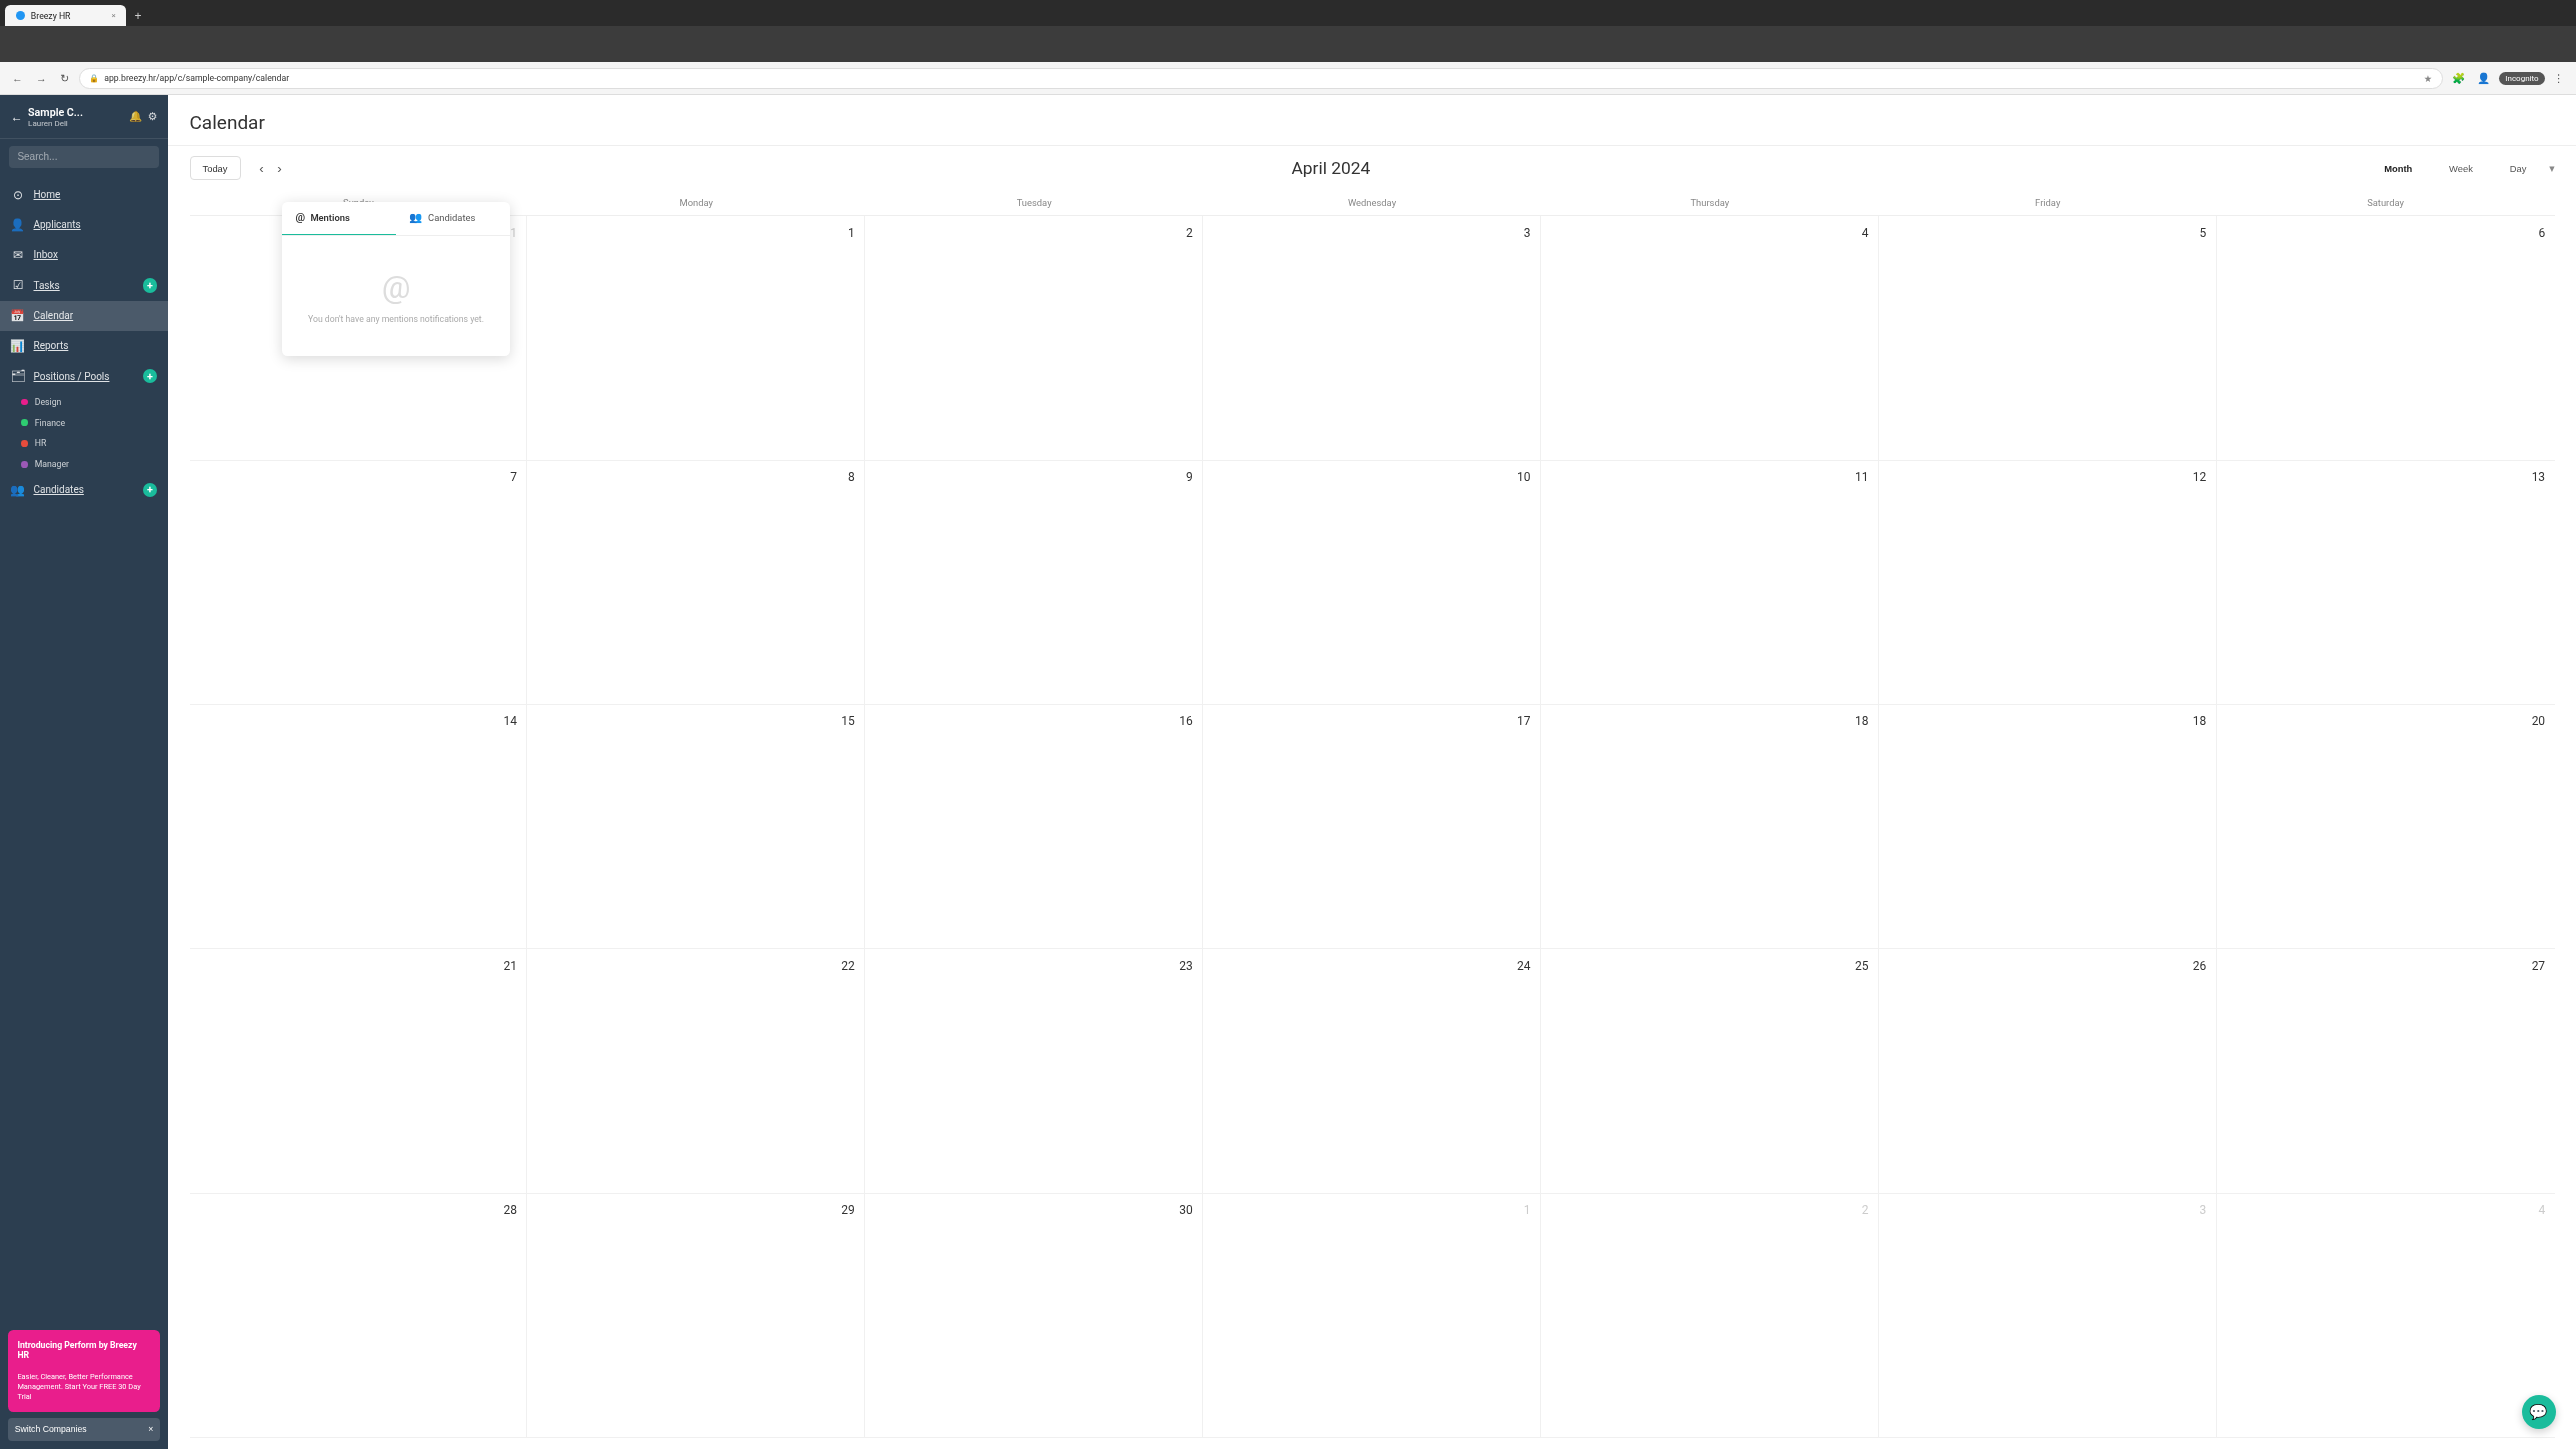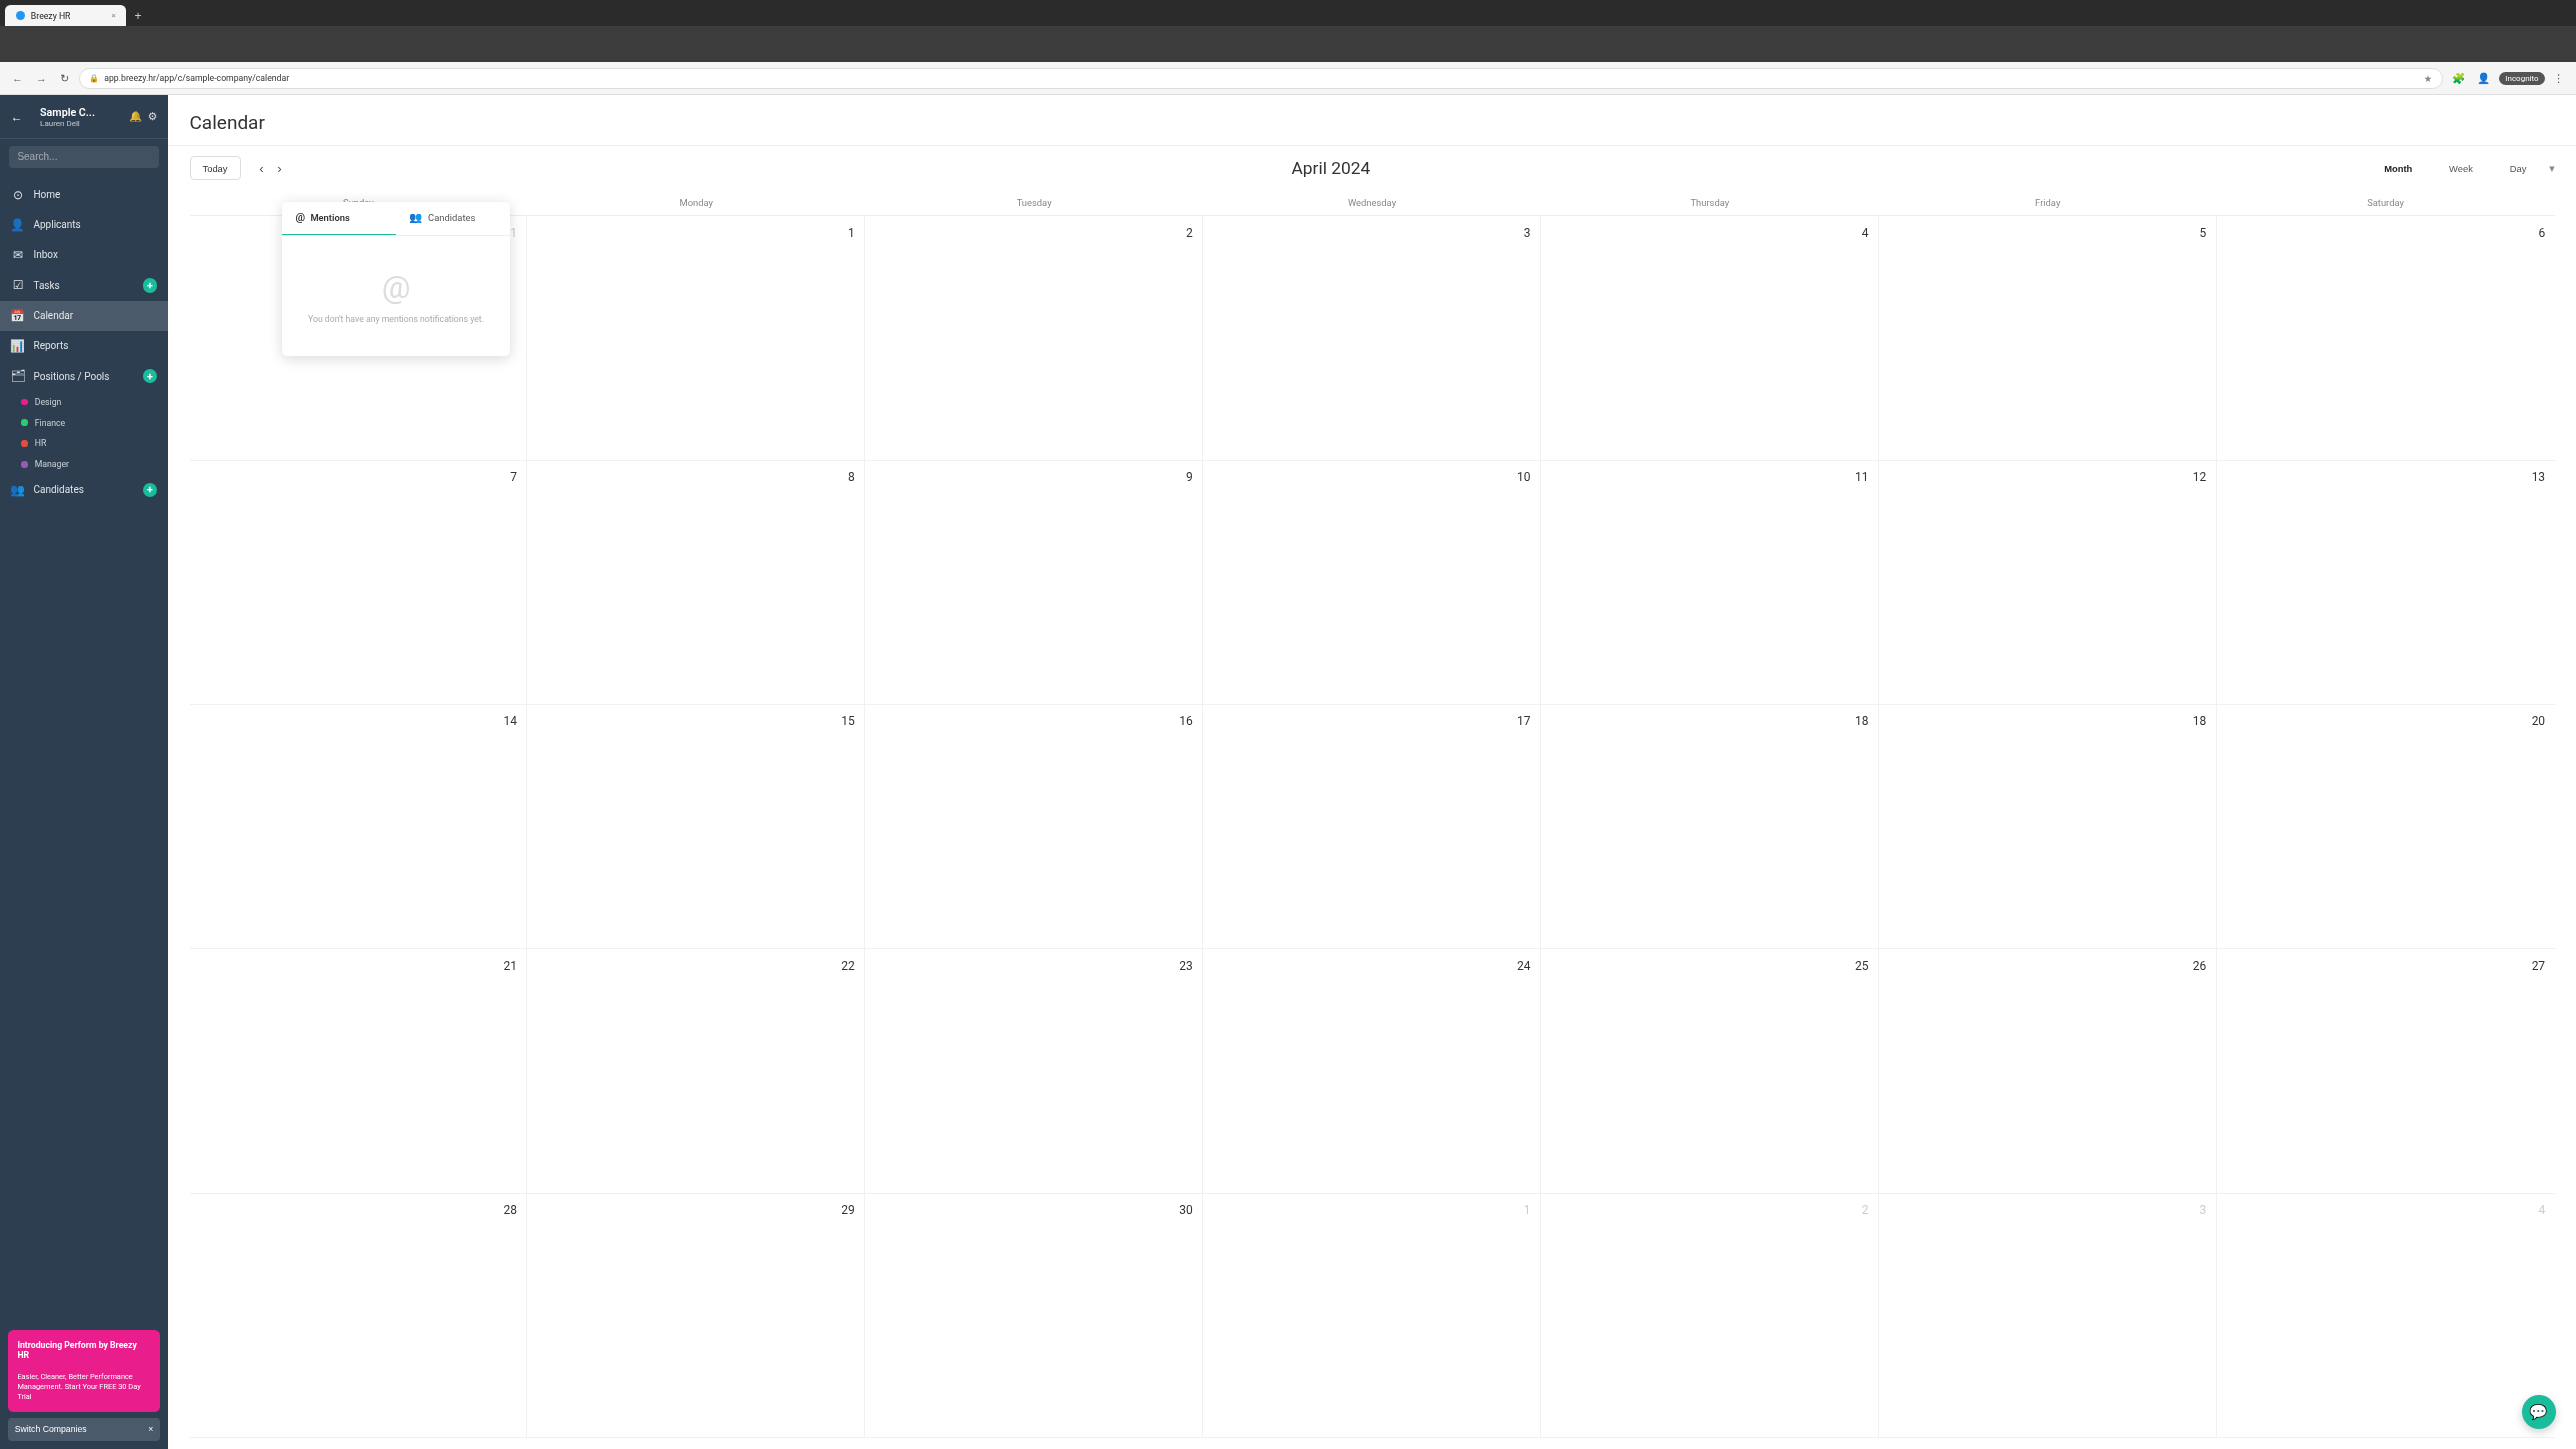--- a/index.html
+++ b/index.html
@@ -29,7 +29,7 @@
     .sidebar { width: 168px; background: #2c3e50; color: white; display: flex; flex-direction: column; overflow-y: auto; position: relative; flex-shrink: 0; }
     .sidebar-header { padding: 10.7px; display: flex; align-items: center; gap: 5.4px; border-bottom: 0.7px solid rgba(255,255,255,0.1); }
     .sidebar-back { color: white; cursor: pointer; font-size: 12px; }
-    .sidebar-company { flex: 1; margin-left: 12px; }
+    .sidebar-company { flex: 1; }
     .sidebar-company-name { font-size: 10.7px; font-weight: 600; color: white; }
     .sidebar-user { font-size: 8px; color: rgba(255,255,255,0.7); }
     .sidebar-header-actions { display: flex; gap: 5.4px; }

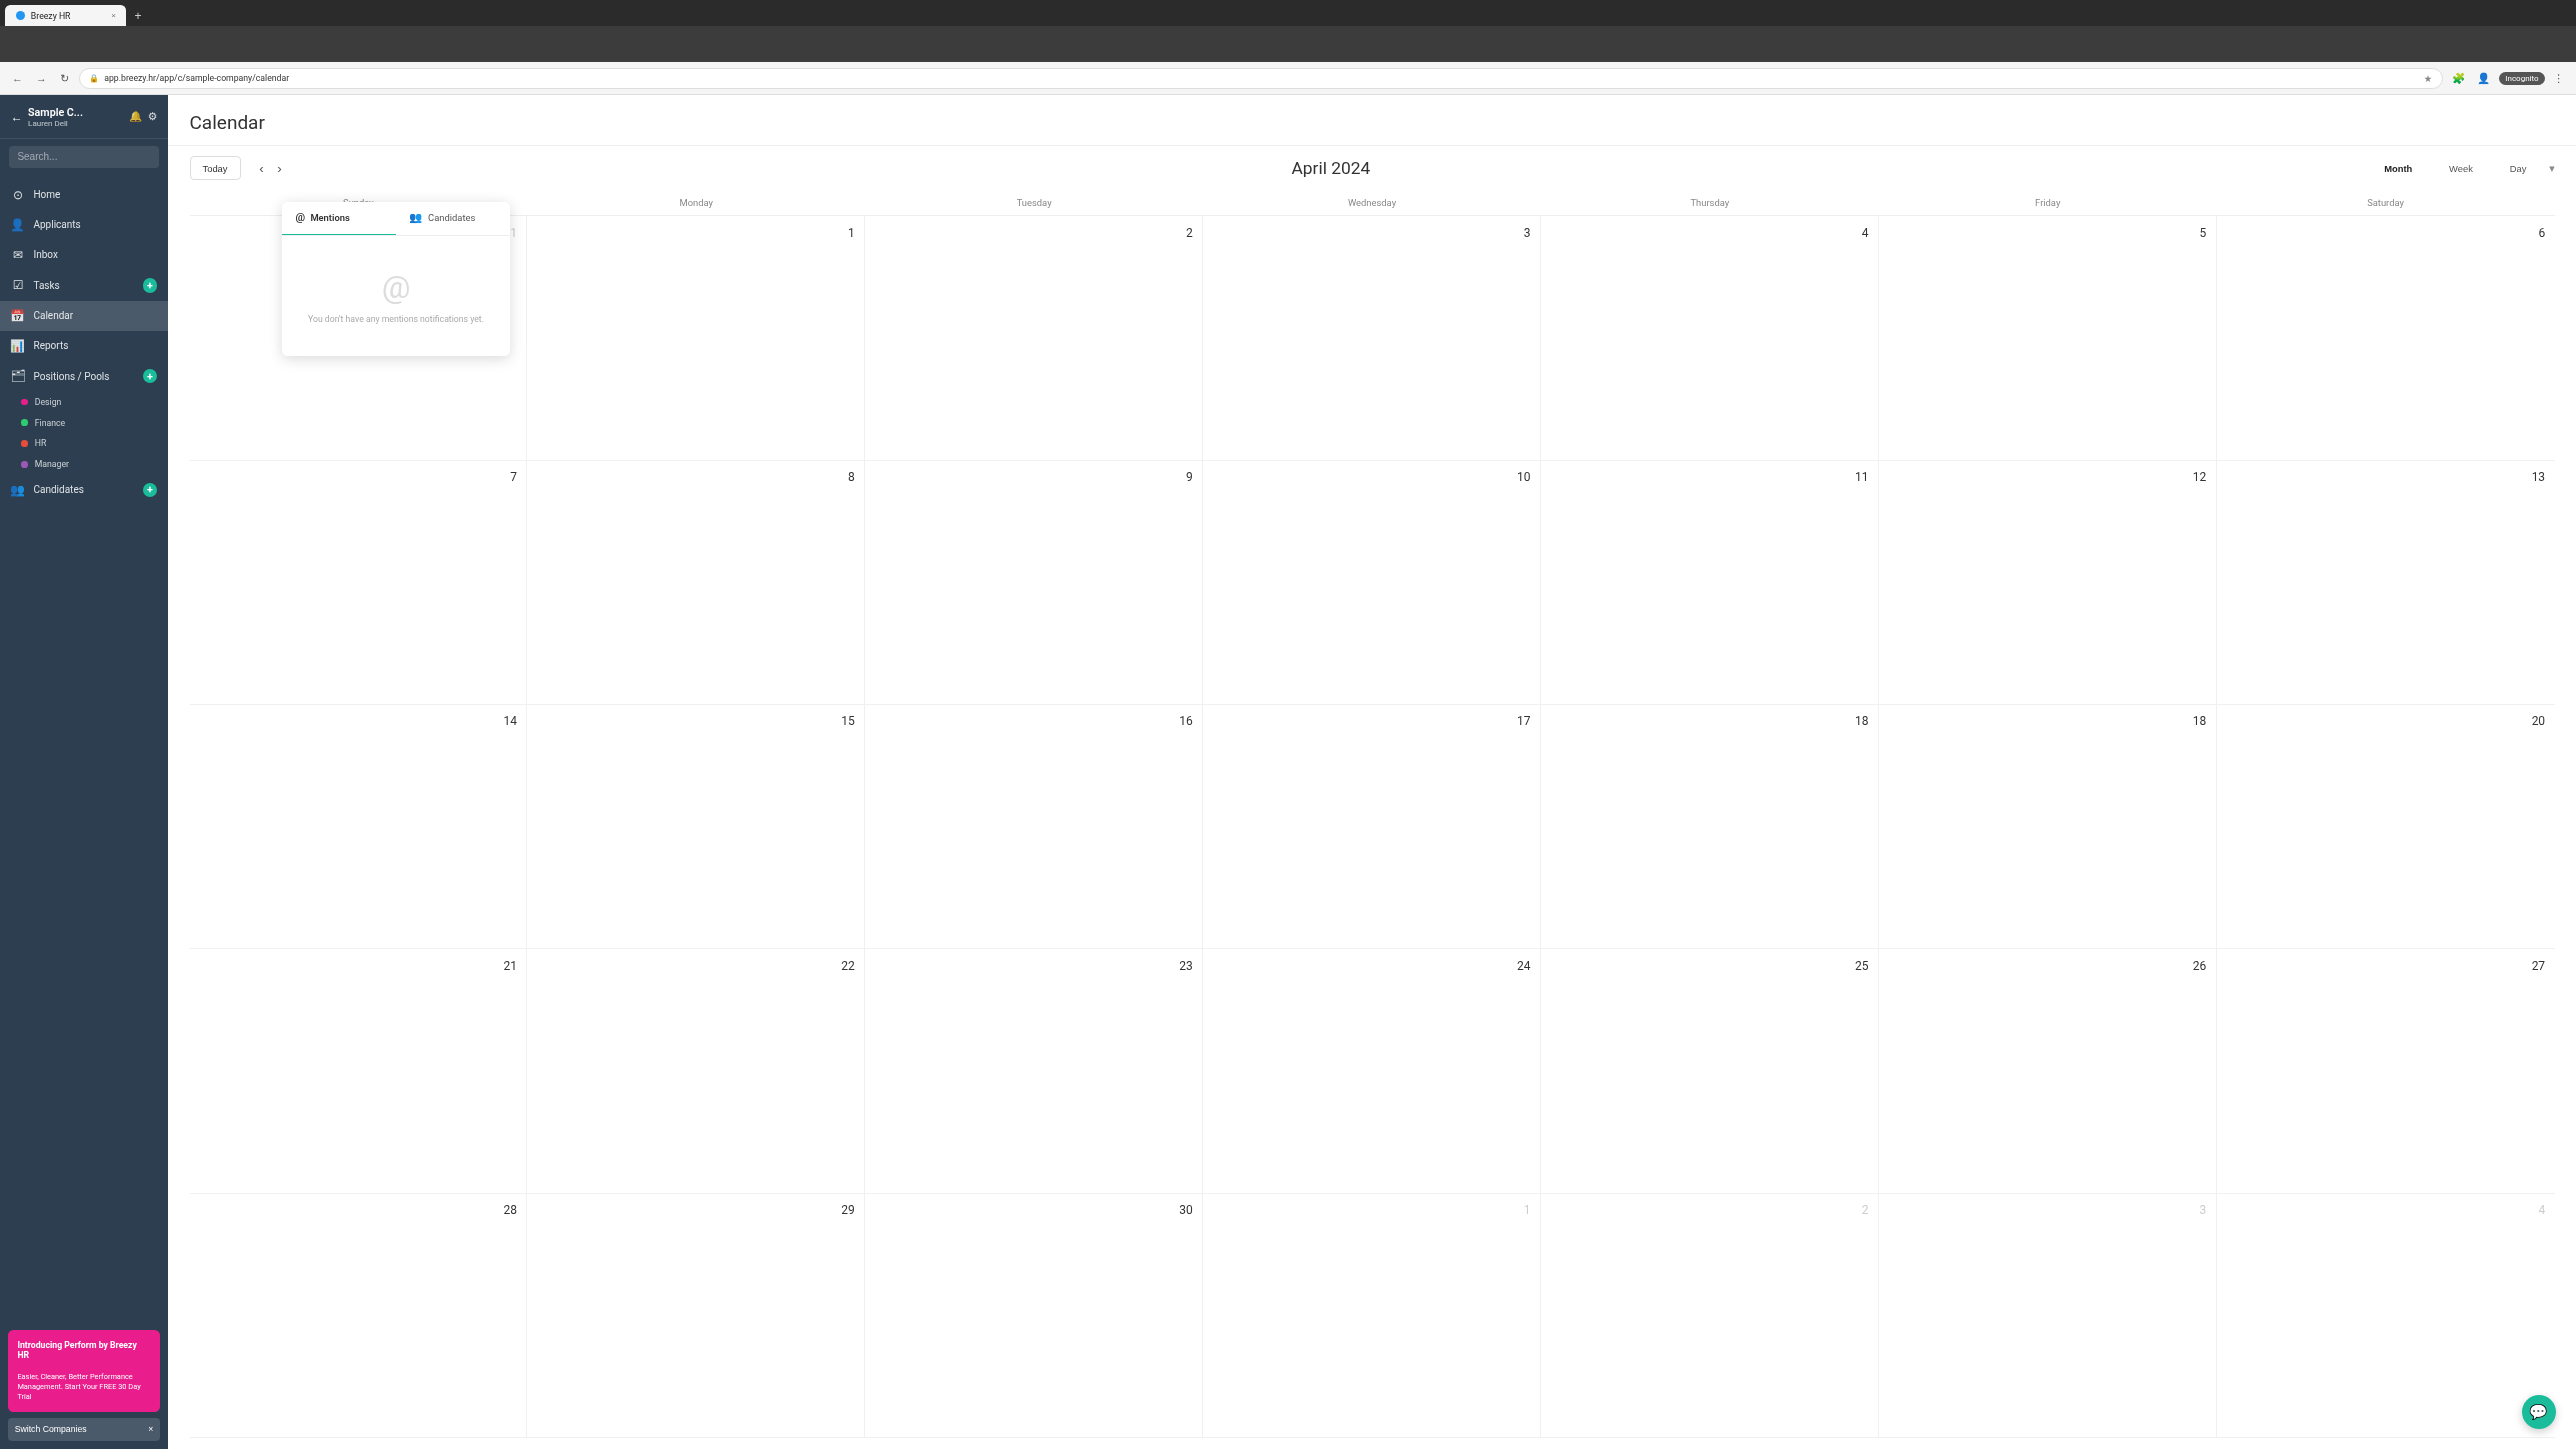--- a/index.html
+++ b/index.html
@@ -41,7 +41,7 @@
     .nav-item { display: flex; align-items: center; gap: 8px; padding: 8px 10.7px; cursor: pointer; color: rgba(255,255,255,0.85); font-size: 10px; transition: background 0.15s; }
     .nav-item.active { background: rgba(255,255,255,0.15); }
     .nav-item .nav-icon { width: 14.8px; text-align: center; font-size: 12px; }
-    .nav-item .nav-label { flex: 1; }
+    .nav-item .nav-label { flex: 1; text-decoration: underline; }
     .nav-item .nav-plus { background: #1abc9c; color: white; border-radius: 50%; width: 14.8px; height: 14.8px; display: flex; align-items: center; justify-content: center; font-size: 10.7px; font-weight: bold; }
     .position-list { padding-left: 10.7px; }
     .position-item { display: flex; align-items: center; gap: 6.7px; padding: 5.4px 10.7px; cursor: pointer; color: rgba(255,255,255,0.75); font-size: 8.7px; }

